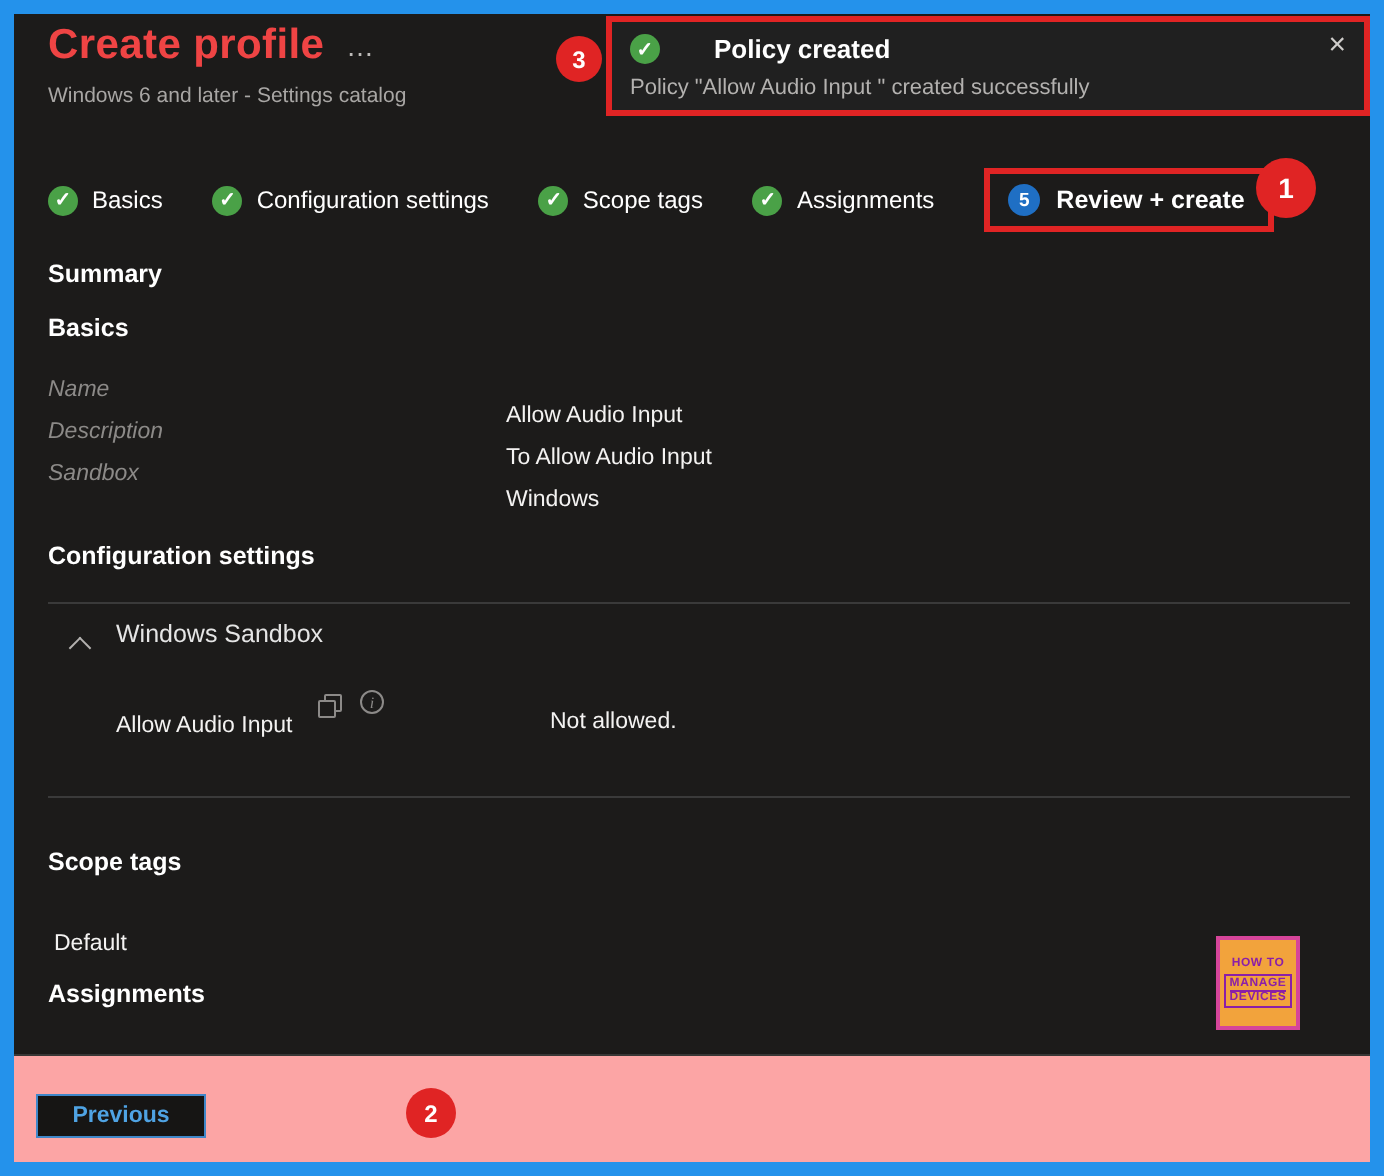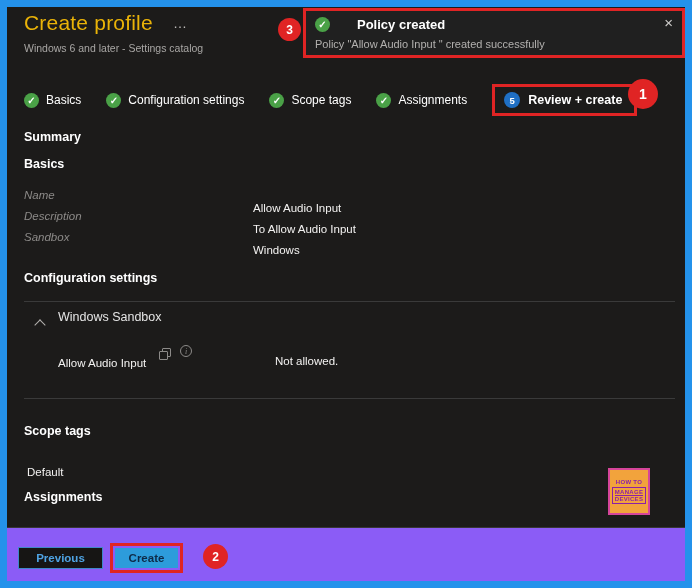--- a/index.html
+++ b/index.html
@@ -13,7 +13,7 @@
   .abs { position:absolute; }
 
   
-  .page-title { left:17px; top:4px; font-size:21px; font-weight:normal; color:#eab308; letter-spacing:.2px; }
+  .page-title { left:17px; top:4px; font-size:21px; font-weight:bold; color:#ef4444; letter-spacing:.2px; }
   .more-icon { left:166px; top:8px; font-size:14px; color:#bdbbb9; cursor:pointer; }
   .page-subtitle { left:17px; top:35px; font-size:10.5px; color:#a8a6a4; }
 

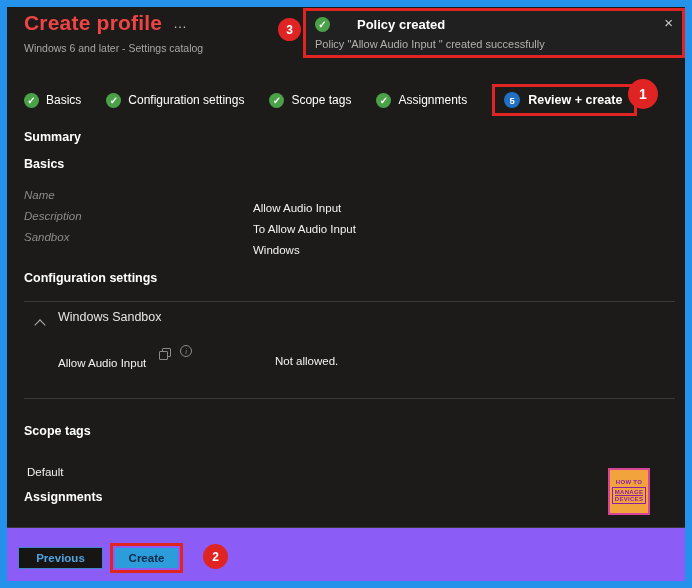--- a/index.html
+++ b/index.html
@@ -93,7 +93,7 @@
   .htmd-box div:last-child { border-bottom:none; }
 
   
-  .footer { left:0; top:520px; width:678px; height:54px; background:#8b5cf6; border-top:1px solid #383736; }
+  .footer { left:0; top:520px; width:678px; height:54px; background:#fca5a5; border-top:1px solid #383736; }
   .btn-previous {
     position:absolute; left:11px; top:19px; width:85px; height:22px;
     background:#161514; border:1px solid #3f87c9; color:#4fa3e3;

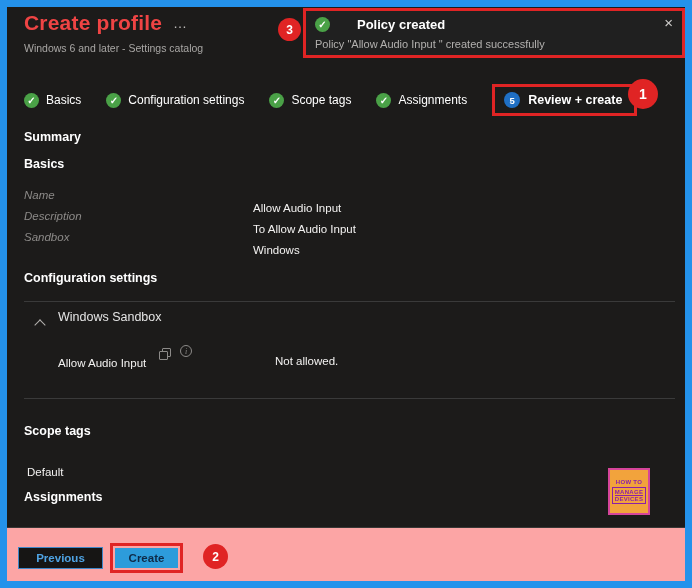--- a/index.html
+++ b/index.html
@@ -202,9 +202,6 @@
   
   <div class="abs footer">
     <div class="btn-previous">Previous</div>
-    <div class="create-wrap">
-      <div class="btn-create">Create</div>
-    </div>
   </div>
 
   

